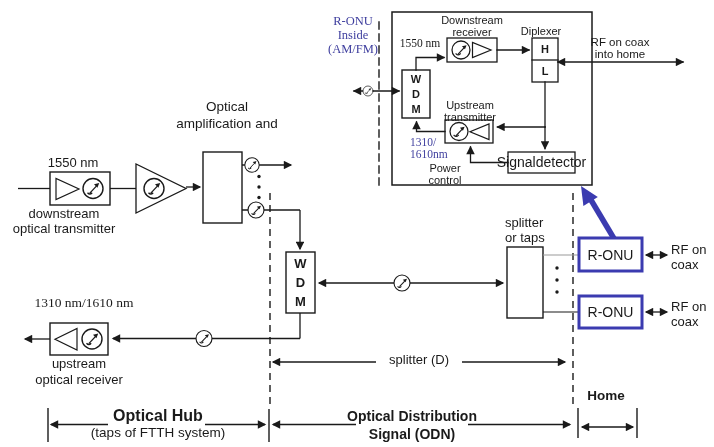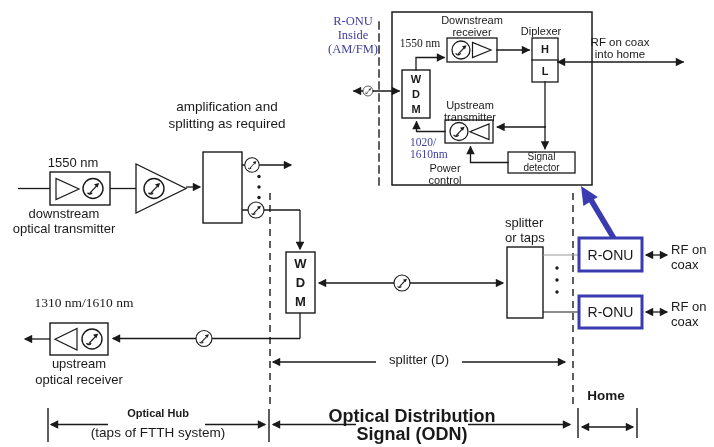--- a/index.html
+++ b/index.html
@@ -191,6 +191,7 @@
   </div>
 
   <div class="lbl c" style="left:227px;top:99px;font-size:13.5px;line-height:16.5px">
+    <div>Optical</div>
     <div>amplification and</div>
     <div>splitting as required</div>
   </div>

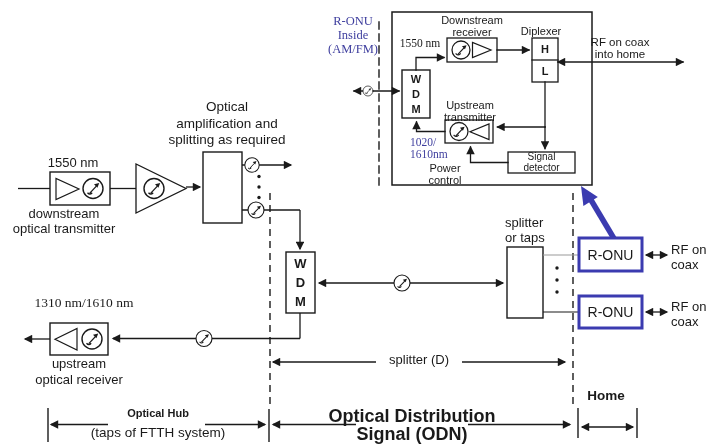--- a/index.html
+++ b/index.html
@@ -193,7 +193,6 @@
   <div class="lbl c" style="left:227px;top:99px;font-size:13.5px;line-height:16.5px">
     <div>Optical</div>
     <div>amplification and</div>
-    <div>splitting as required</div>
   </div>
 
   <div class="stack" style="left:286px;top:252px;width:29px;height:61px;font-size:13px">

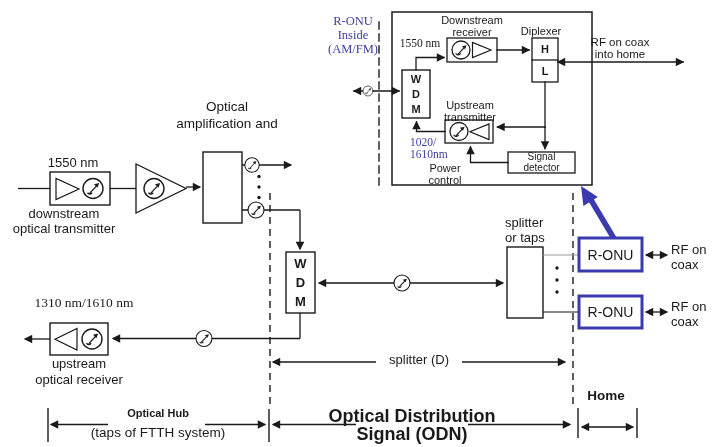--- a/index.html
+++ b/index.html
@@ -271,7 +271,7 @@
   </div>
 
   <div class="lbl serif blue" style="left:410px;top:136px;font-size:11.5px;line-height:12px">
-    <div>1020/</div>
+    <div>1310/</div>
     <div>1610nm</div>
   </div>
 

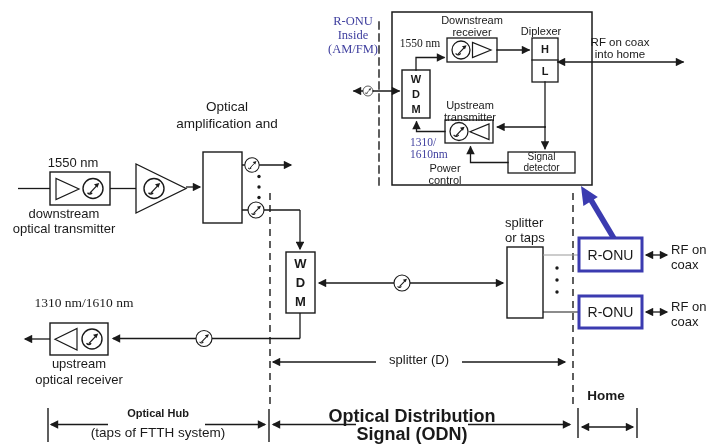--- a/index.html
+++ b/index.html
@@ -275,8 +275,8 @@
     <div>1610nm</div>
   </div>
 
-  <div class="flex" style="left:508px;top:152px;width:67px;height:21px;font-size:10px;
-       flex-direction:column;line-height:10.5px">
+  <div class="flex" style="left:508px;top:152px;width:67px;height:21px;font-size:14px;
+       flex-direction:row;line-height:10.5px">
     <div>Signal</div>
     <div>detector</div>
   </div>

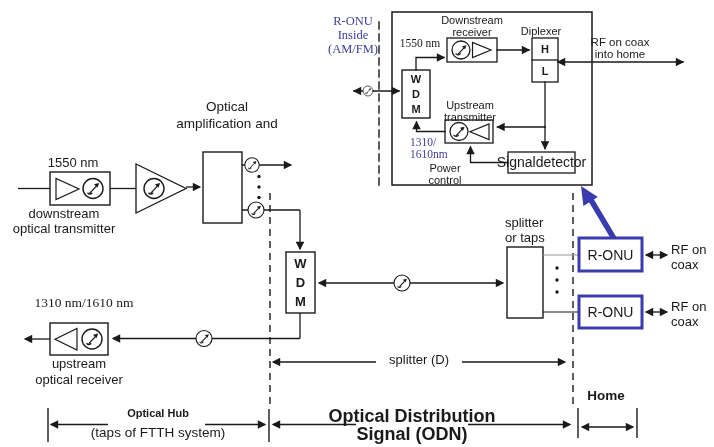--- a/index.html
+++ b/index.html
@@ -227,7 +227,7 @@
     <div>optical  receiver</div>
   </div>
 
-  <div class="lbl c b" style="left:158px;top:407px;font-size:11px">Optical Hub</div>
+  <div class="lbl c b" style="left:158px;top:407px;font-size:16px">Optical Hub</div>
   <div class="lbl c" style="left:158px;top:425px;font-size:13.5px">(taps of FTTH system)</div>
 
   <div class="lbl c b" style="left:412px;top:407px;font-size:18px;line-height:18px">

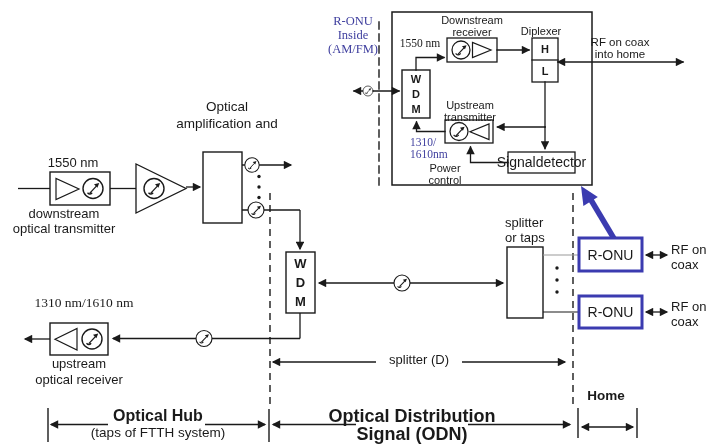--- a/index.html
+++ b/index.html
@@ -230,7 +230,7 @@
   <div class="lbl c b" style="left:158px;top:407px;font-size:16px">Optical Hub</div>
   <div class="lbl c" style="left:158px;top:425px;font-size:13.5px">(taps of FTTH system)</div>
 
-  <div class="lbl c b" style="left:412px;top:407px;font-size:18px;line-height:18px">
+  <div class="lbl c b" style="left:412px;top:407px;font-size:14px;line-height:18px">
     <div>Optical Distribution</div>
     <div>Signal (ODN)</div>
   </div>

